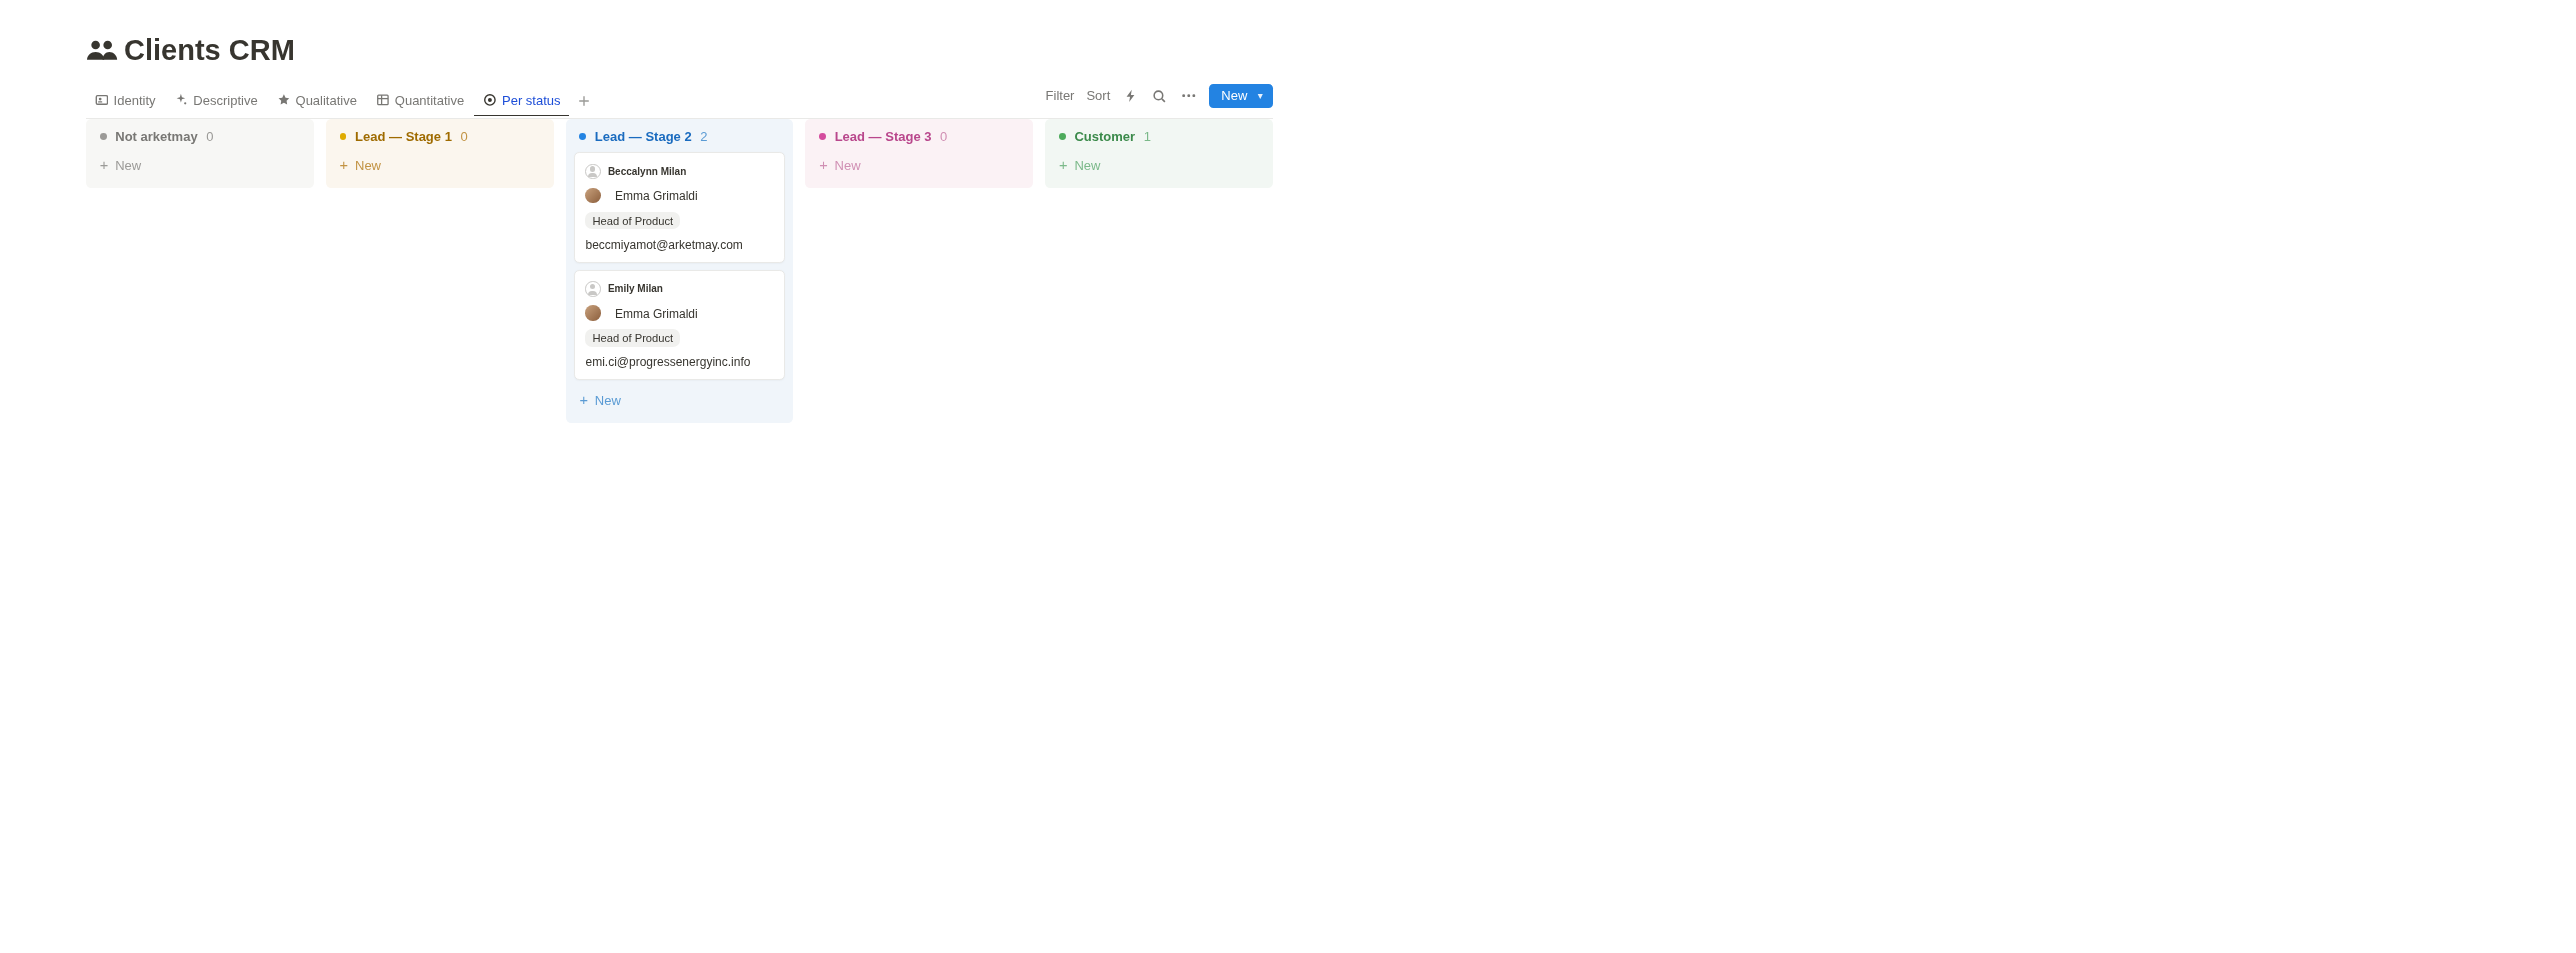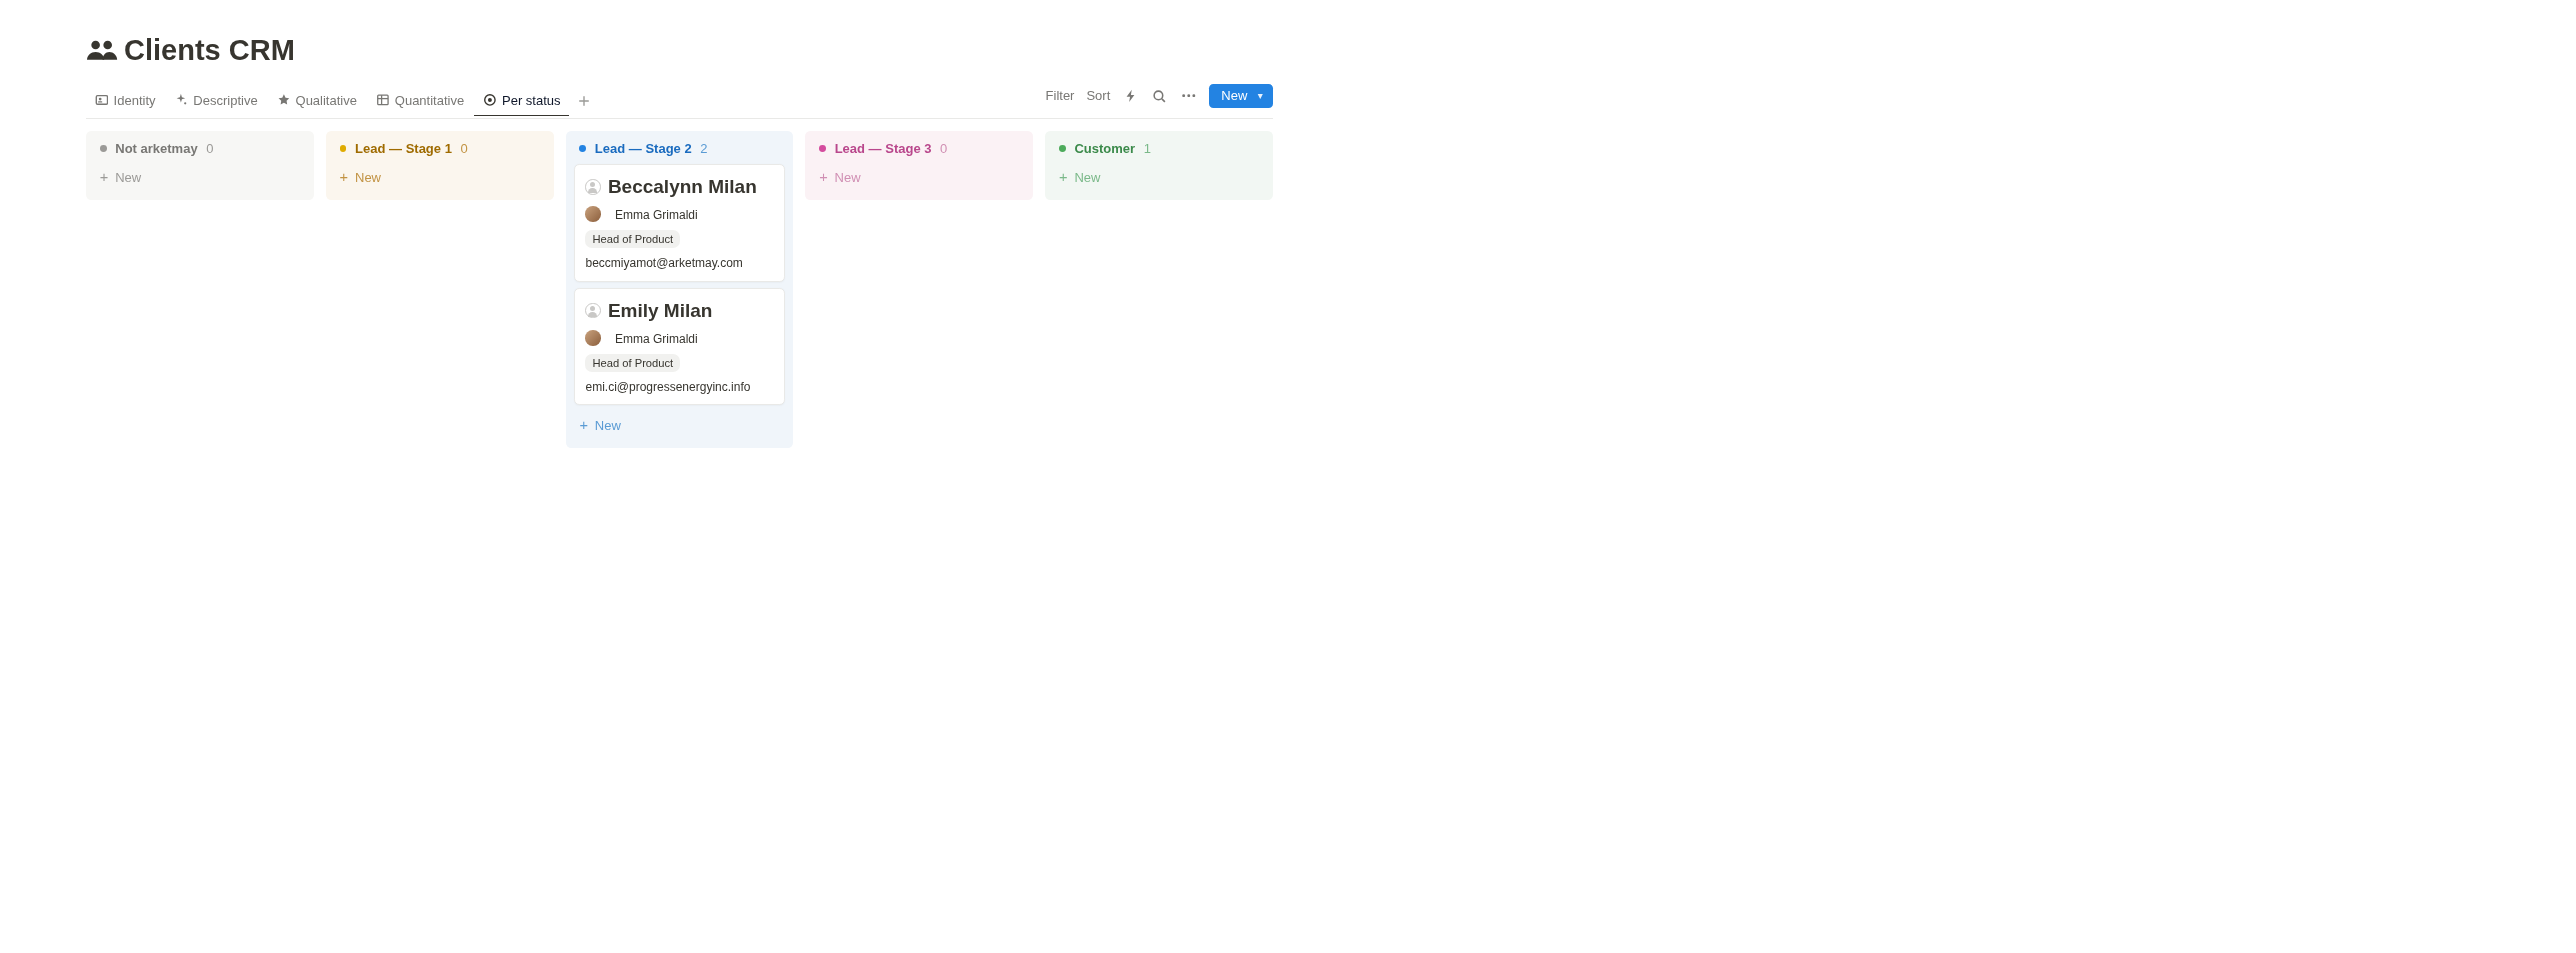--- a/index.html
+++ b/index.html
@@ -16,7 +16,7 @@
 
   .view-bar {
     display: flex; align-items: center; justify-content: space-between;
-    border-bottom: 0.9px solid #e9e9e7; margin-bottom: 12px;
+    border-bottom: 0.9px solid #e9e9e7; 
     width: 1187px;
   }
   .tabs { display: flex; align-items: center; gap: 1.7px; }

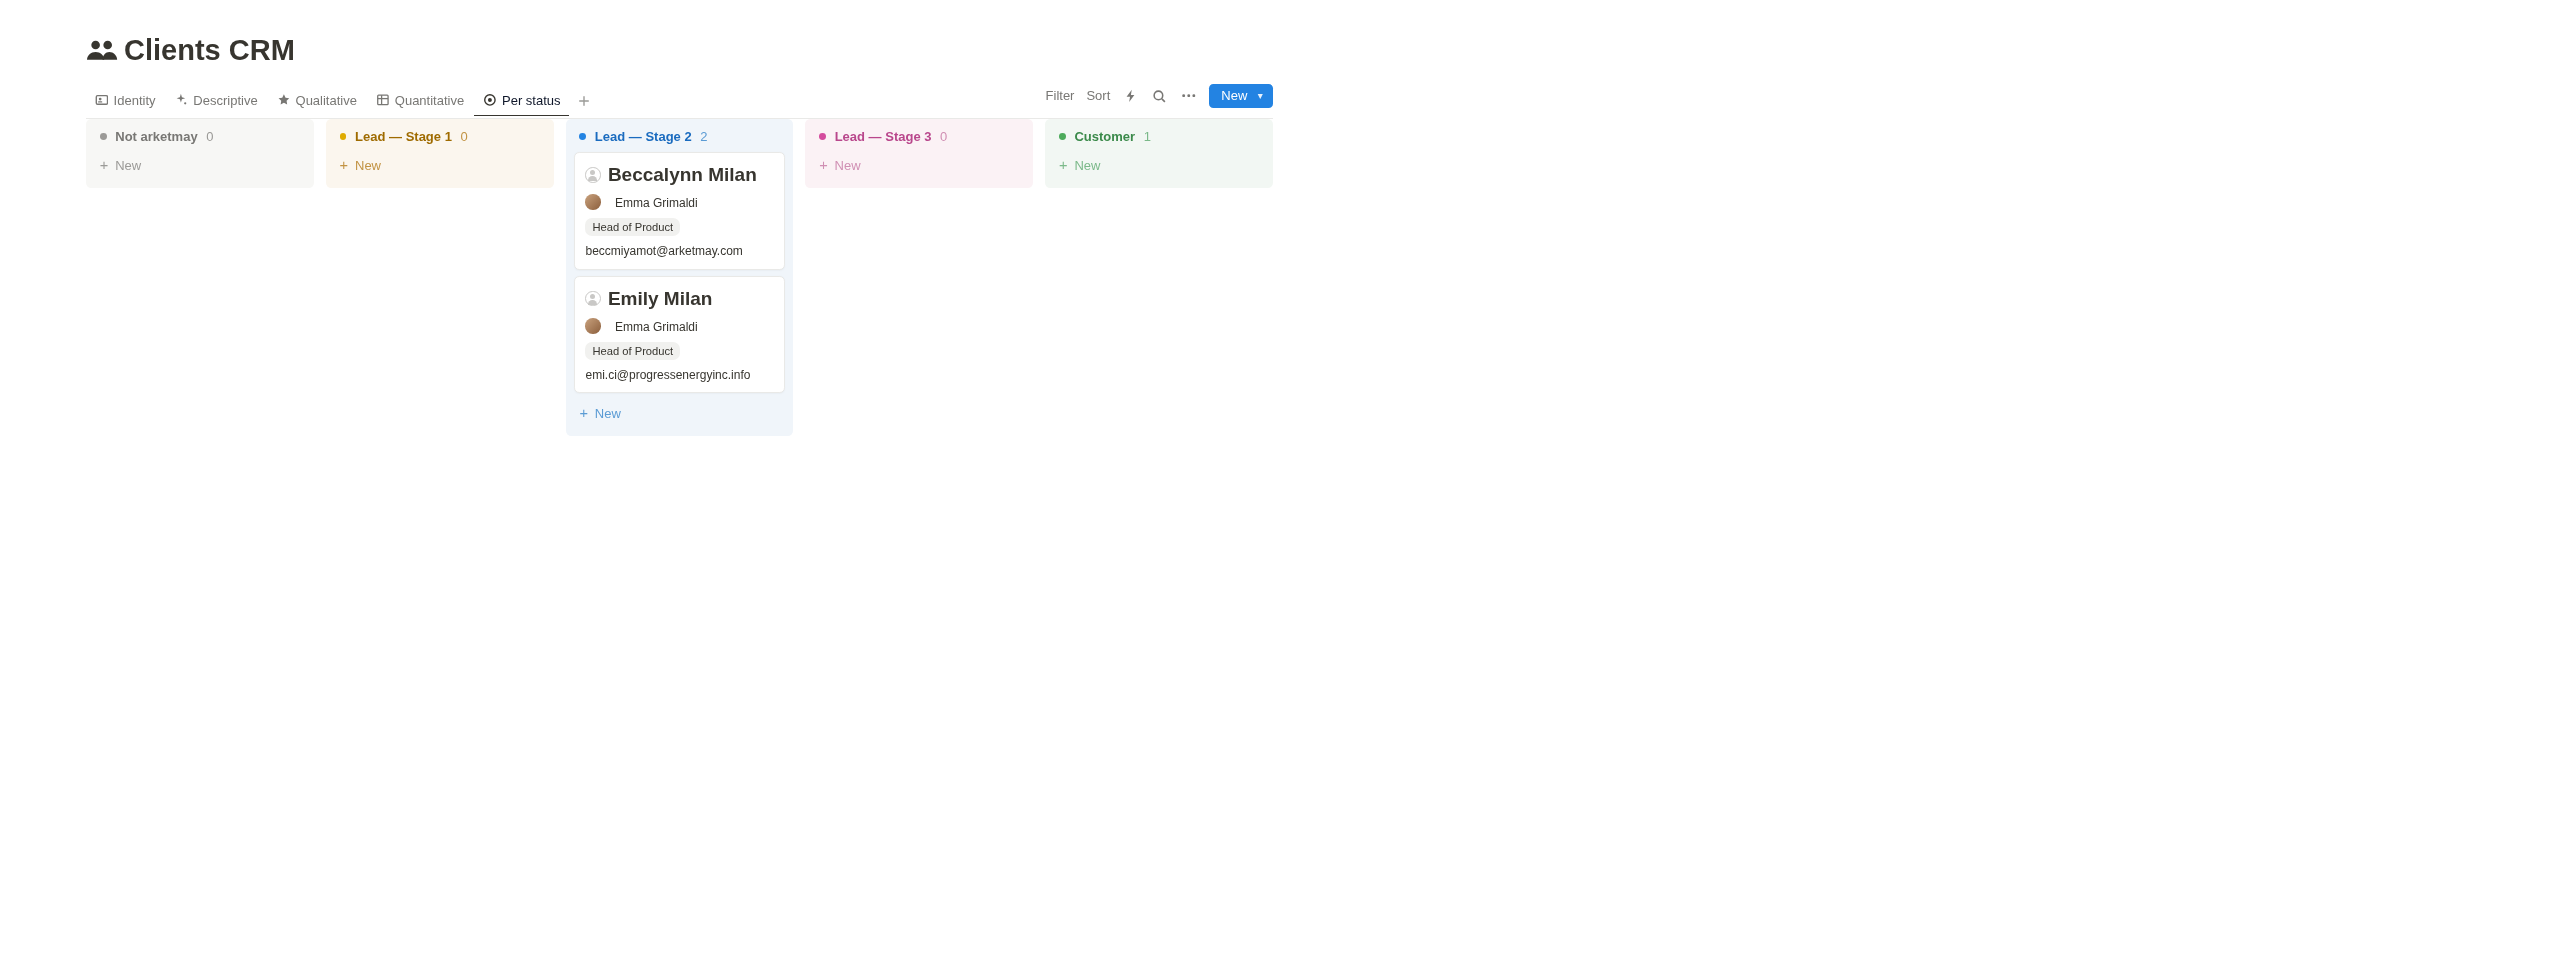--- a/index.html
+++ b/index.html
@@ -25,7 +25,7 @@
     padding: 6.9px 8.6px; font-size: 13px; color: #787774; font-weight: 500;
     border-bottom: 1.7px solid transparent; cursor: pointer;
   }
-  .tab.active { color: #0f172a; border-bottom-color: #37352f; }
+  .tab.active { color: #1d4ed8; border-bottom-color: #37352f; }
   .tab-icon { width: 13.8px; height: 13.8px; display: inline-flex; align-items:center; justify-content:center; }
   .tab-add { color: #9b9a97; padding: 5.2px 6.9px; cursor: pointer; }
 

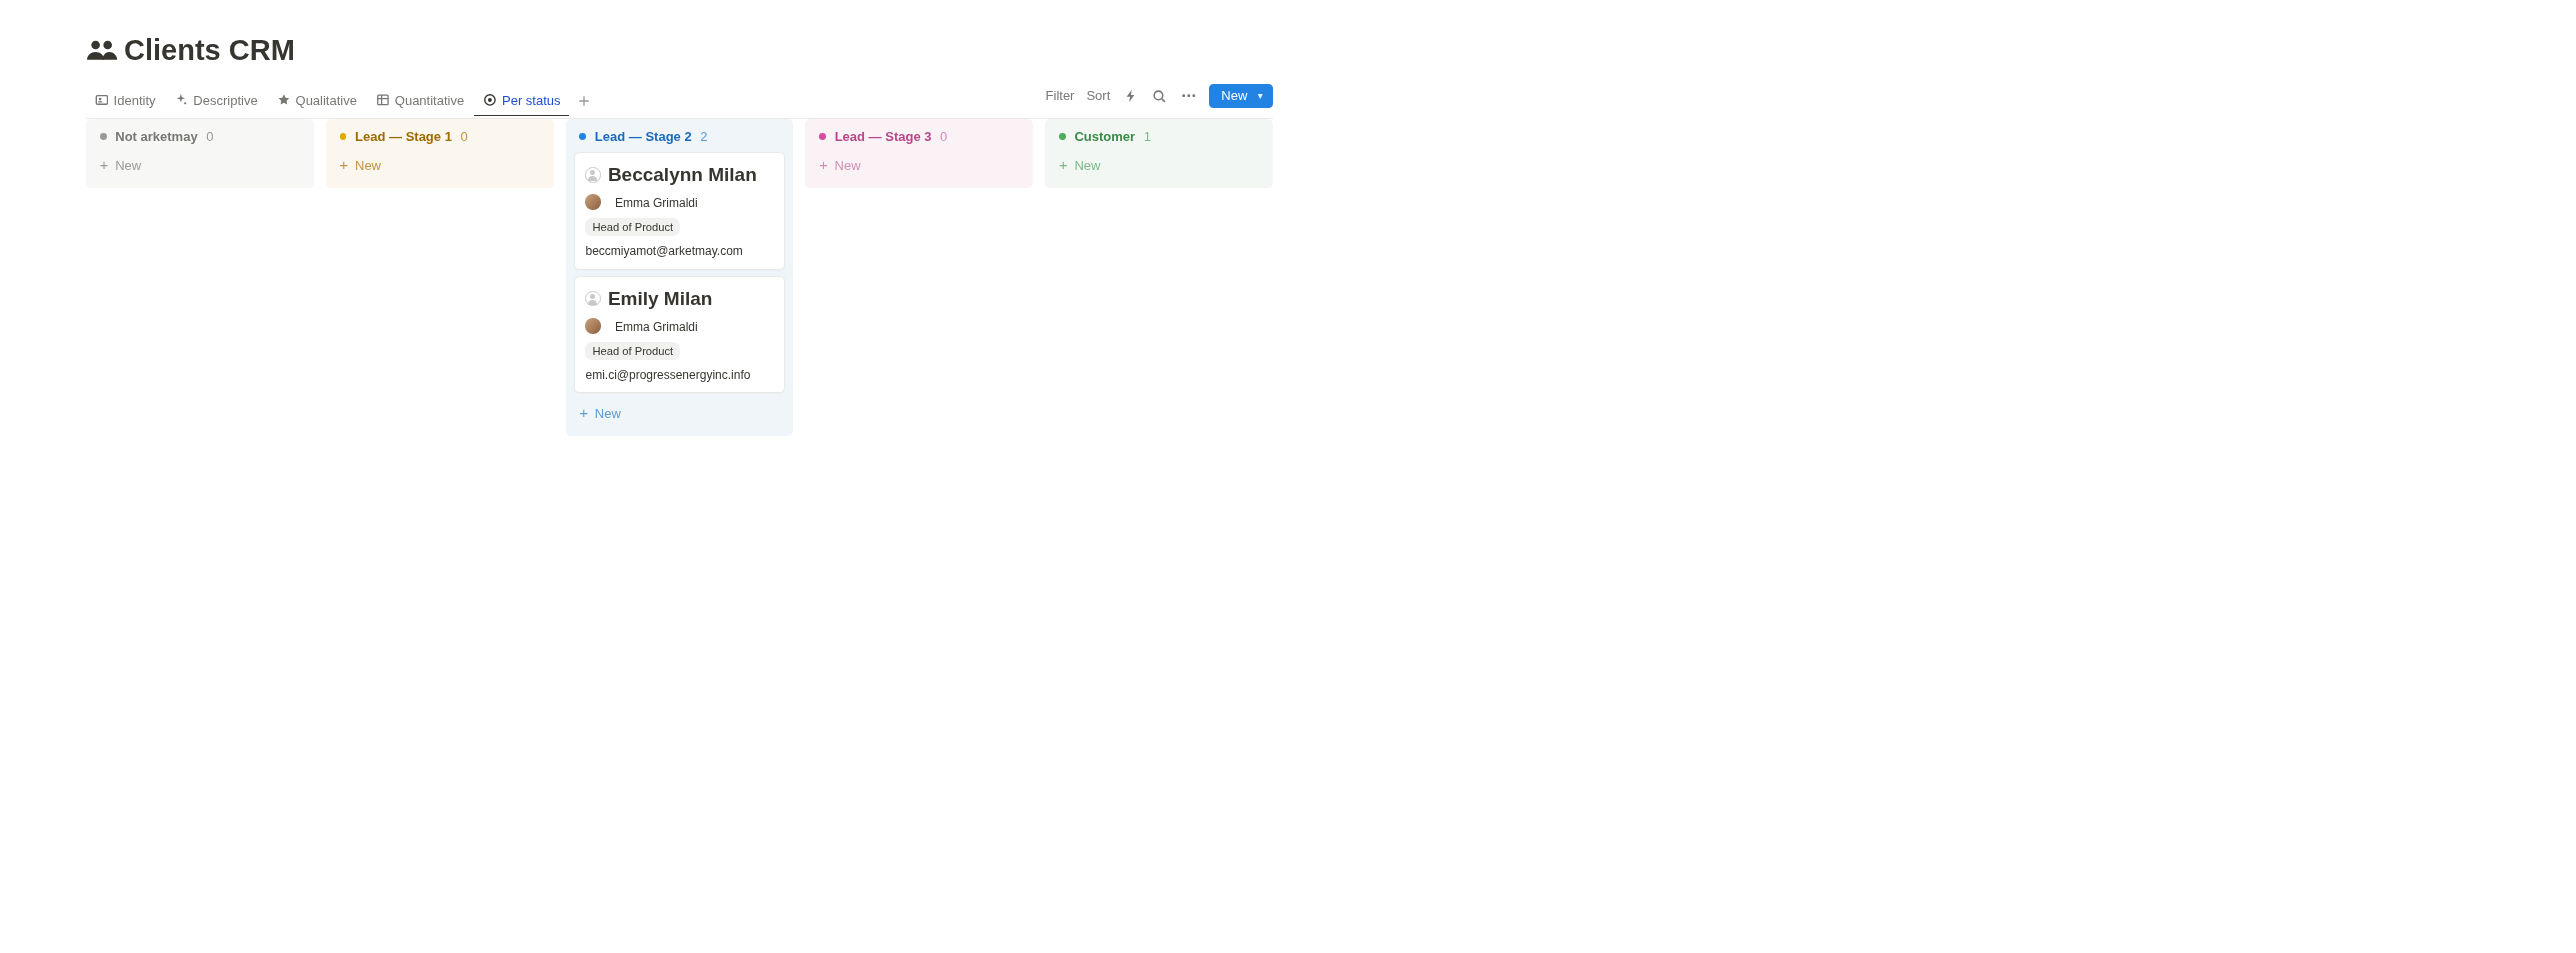--- a/index.html
+++ b/index.html
@@ -86,7 +86,7 @@
   }
   .person-icon::before { content:""; position:absolute; top:1.7px; left:3.4px; width:5.2px; height:5.2px; border-radius:50%; background:#c9c8c6; }
   .person-icon::after  { content:""; position:absolute; bottom:0.9px; left:1.7px; width:8.6px; height:4.3px; border-radius:4.3px 4.3px 0 0; background:#c9c8c6; }
-  .card-title { font-size: 19px; font-weight: 600; }
+  .card-title { font-size: 10px; font-weight: 600; }
   .owner-row { display: flex; align-items: flex-end; gap: 14px; margin-bottom: 8.6px; font-size: 12px; color: #37352f; }
   .avatar { width: 15.5px; height: 15.5px; border-radius: 50%; background: linear-gradient(135deg,#c9a27e,#8b5e3c); flex:0 0 auto; }
   .avatar.alt { background: linear-gradient(135deg,#f3b6c2,#d77a8b); }

